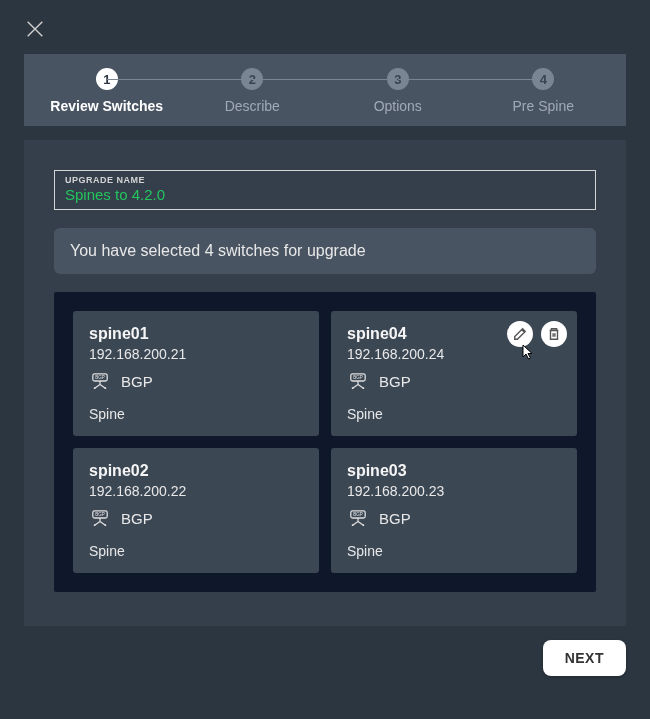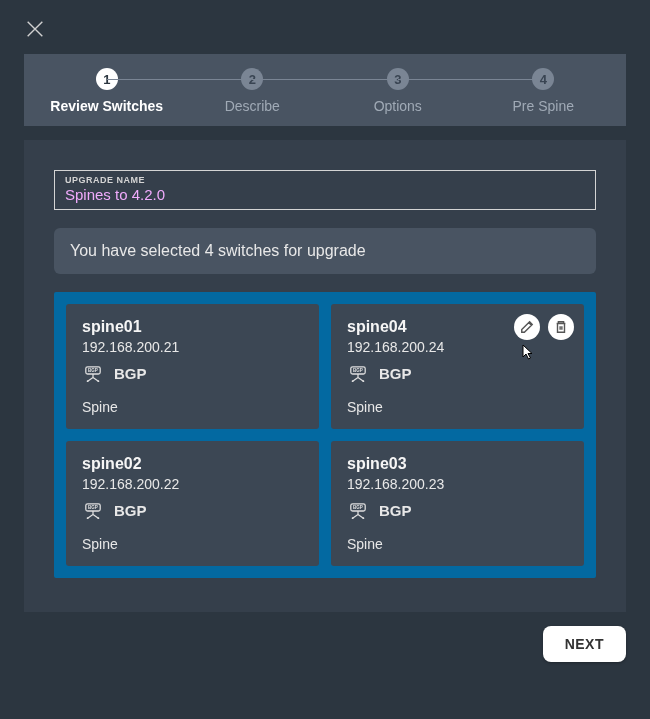--- a/index.html
+++ b/index.html
@@ -106,7 +106,7 @@
   }
   .field-value {
     font-size: 15px;
-    color: #f0abfc;
+    color: #22c55e;
     background: transparent;
     border: none;
     outline: none;

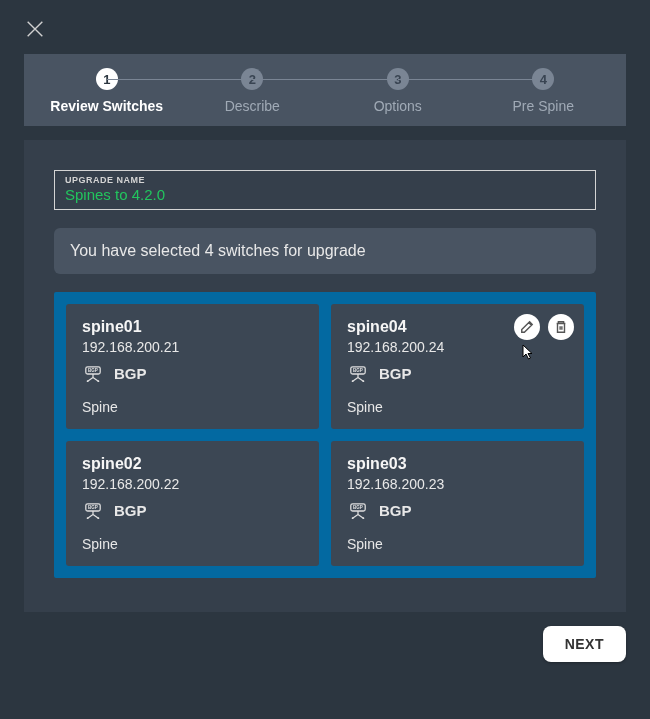--- a/index.html
+++ b/index.html
@@ -122,8 +122,8 @@
     border-radius: 6px;
   }
   .cards-wrap {
-    background: #0369a1;
-    padding: 12px;
+    background: #0f172a;
+    padding: 19px;
     border-radius: 2px;
   }
   .cards {

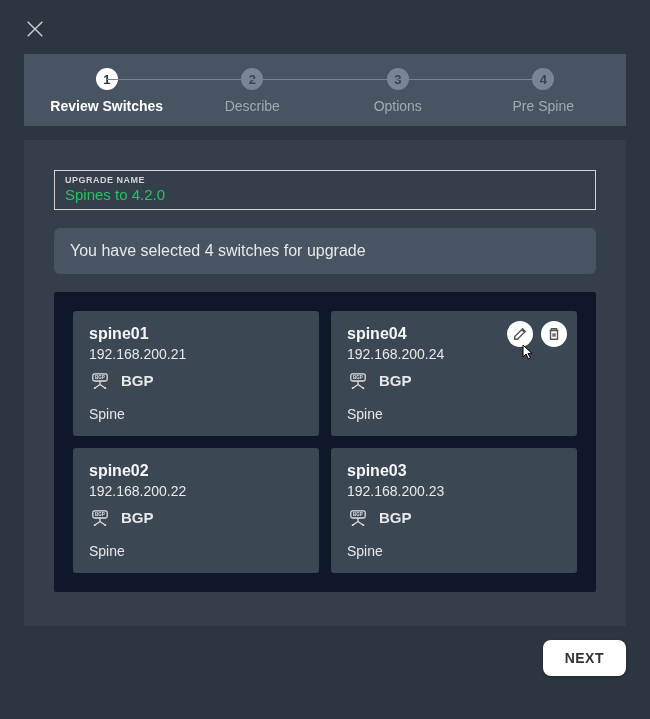--- a/index.html
+++ b/index.html
@@ -150,10 +150,10 @@
   }
   .card-proto {
     display: flex;
-    align-items: flex-start;
+    align-items: flex-end;
     gap: 10px;
     font-size: 15px;
-    font-weight: 700;
+    font-weight: 400;
     margin-bottom: 16px;
   }
   .router-icon {

